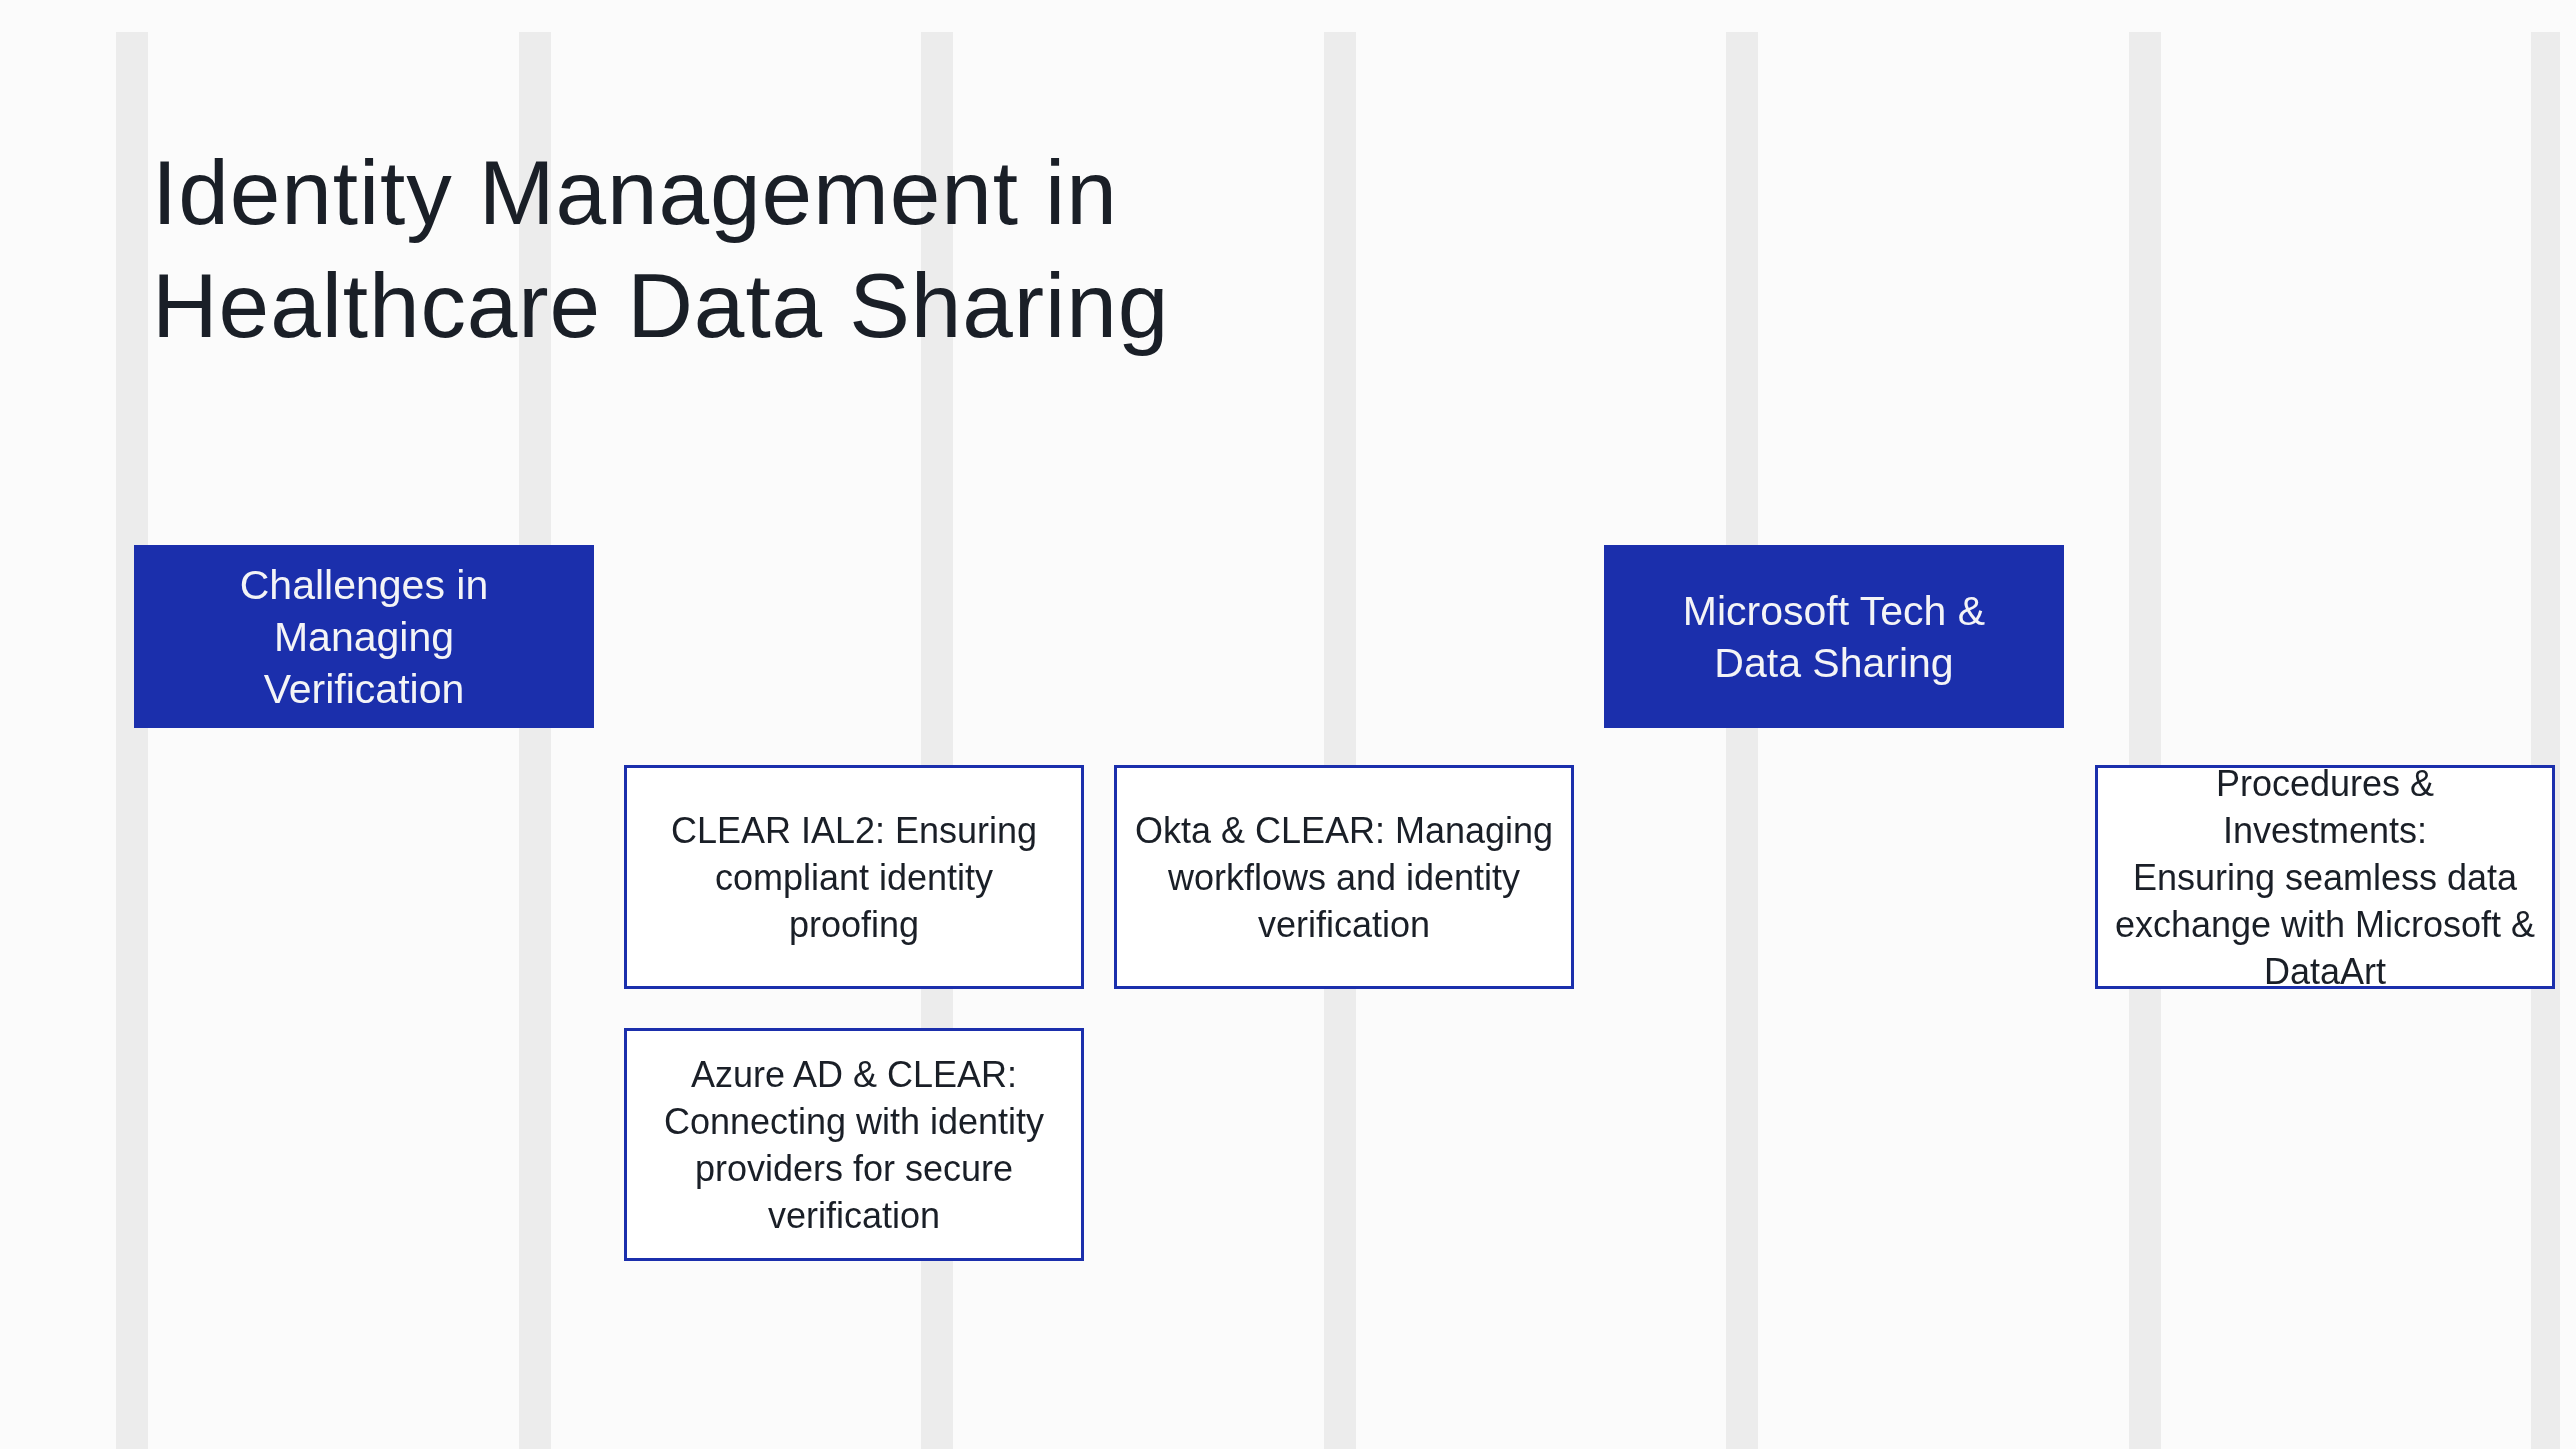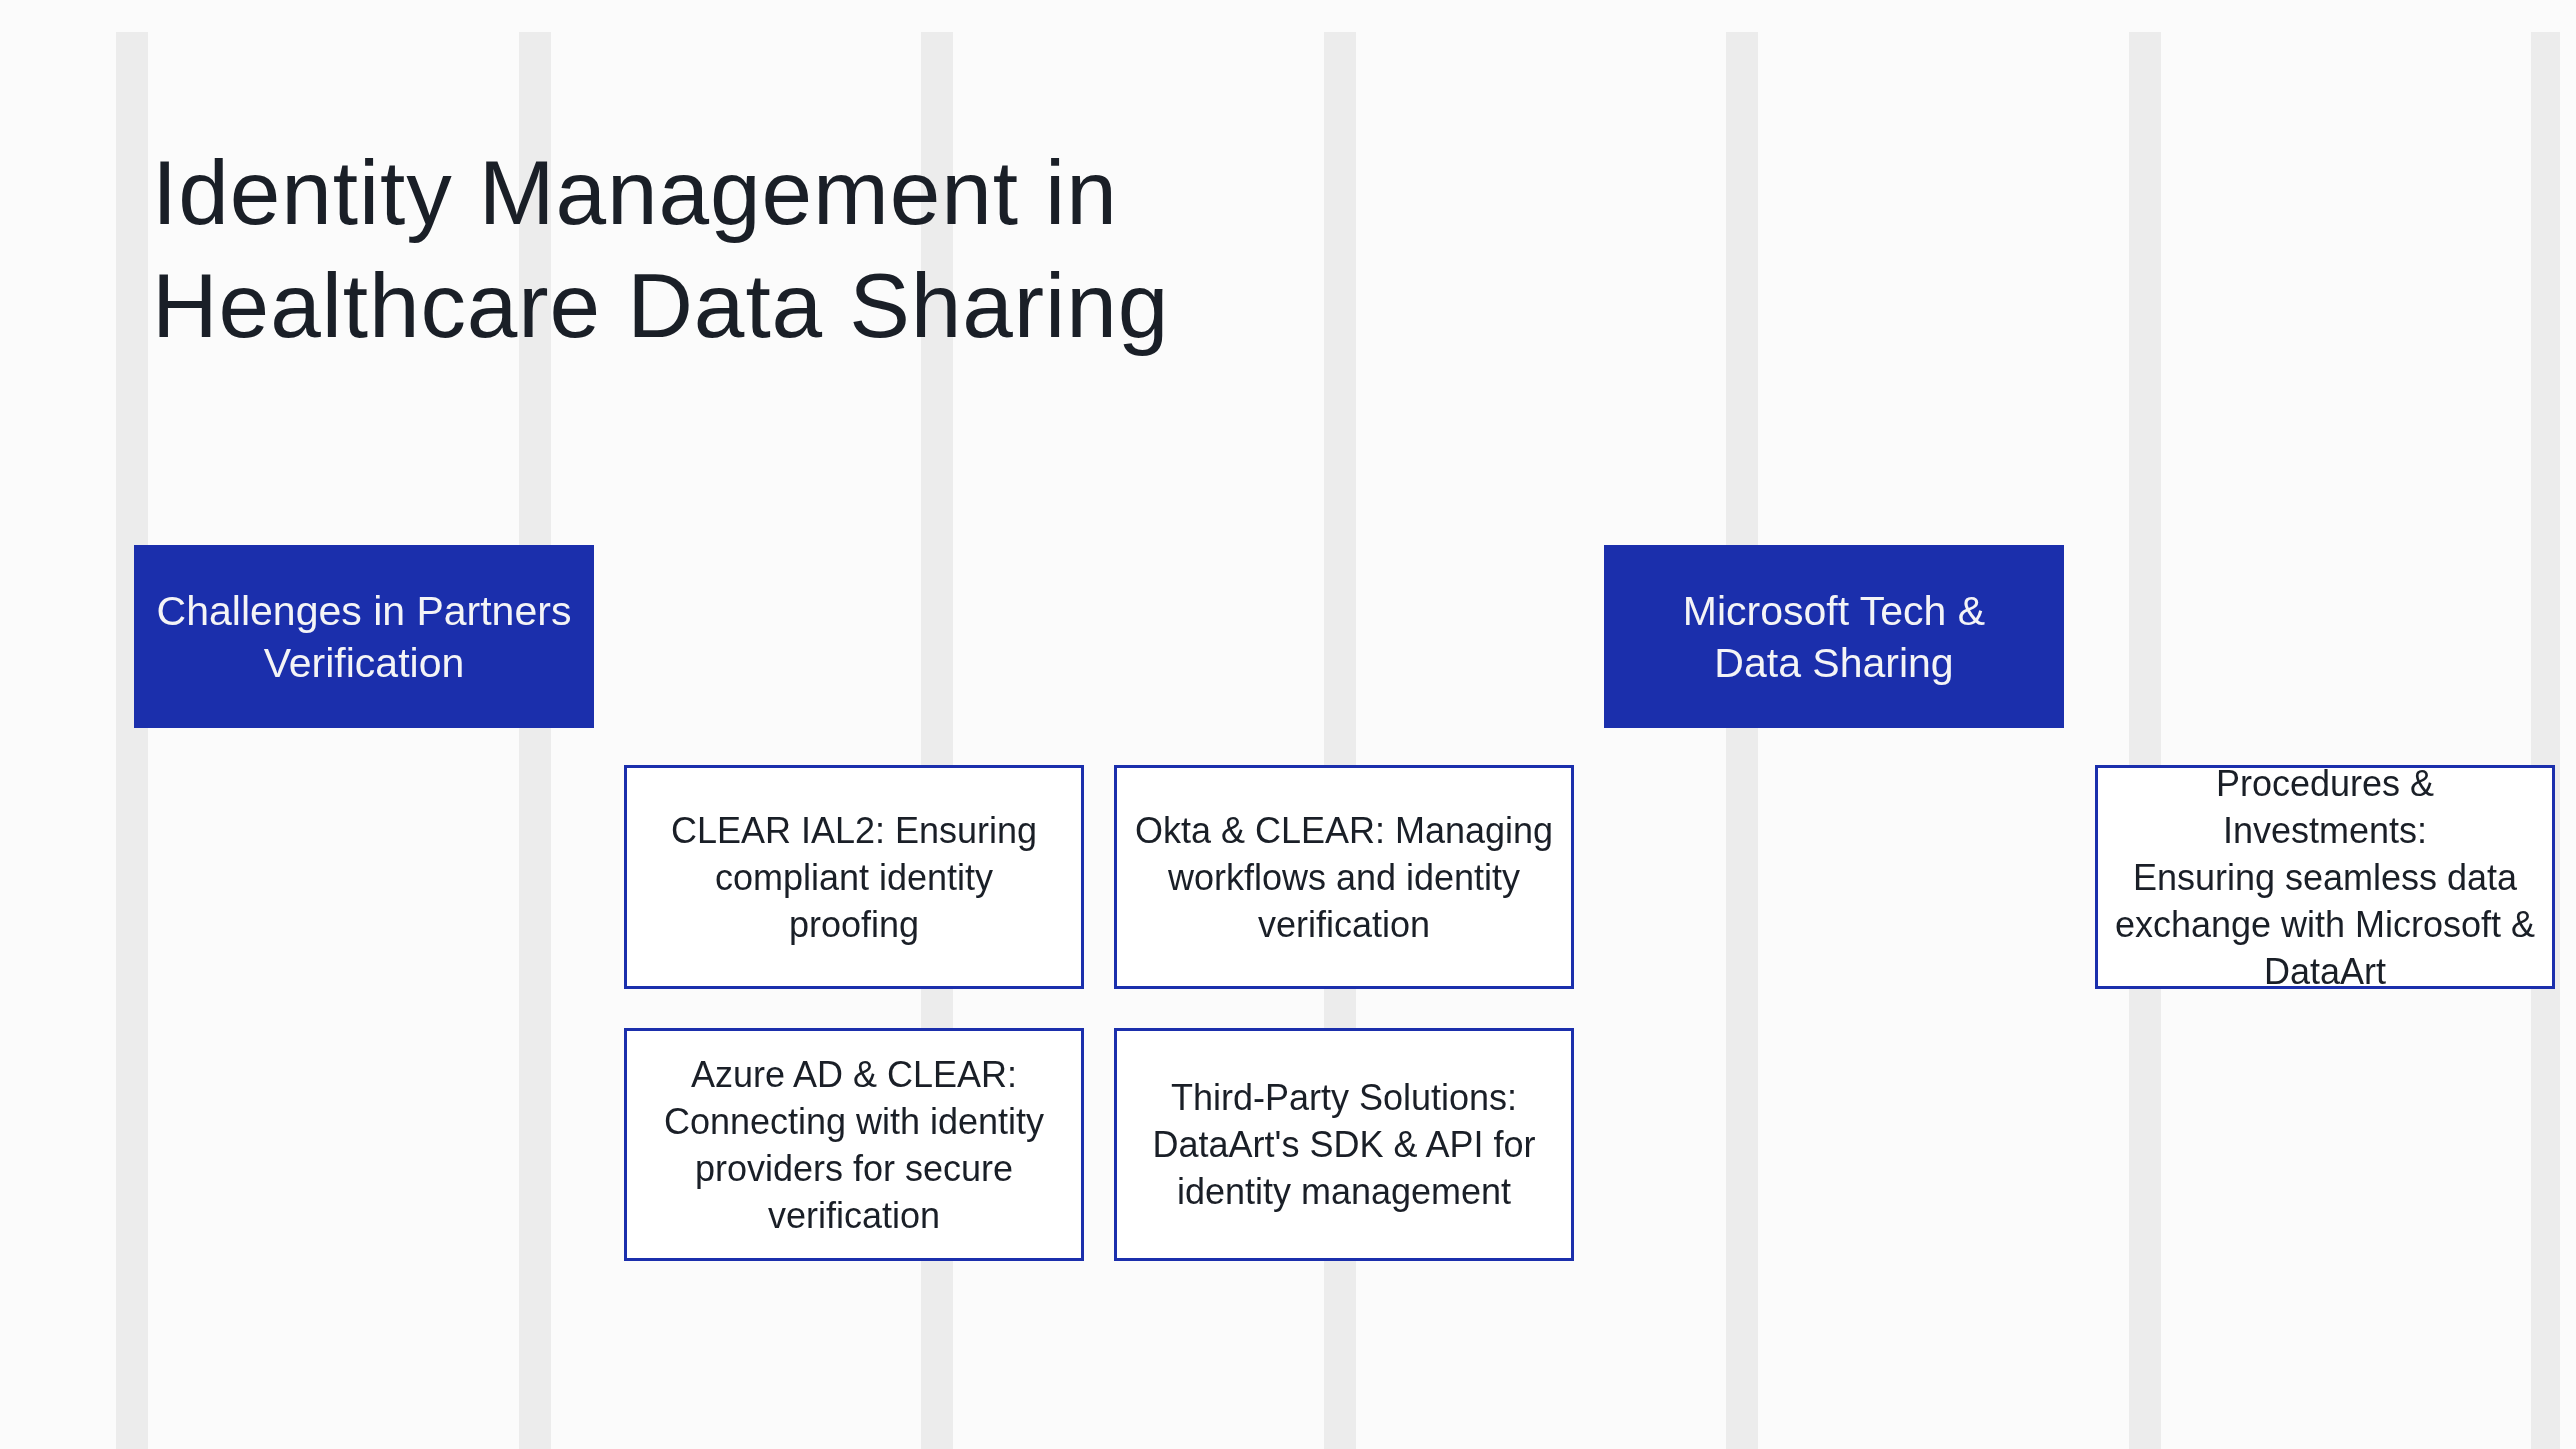--- a/index.html
+++ b/index.html
@@ -74,7 +74,7 @@
   <h1 class="title">Identity Management in
 Healthcare Data Sharing</h1>
 
-  <div class="cell hdr col0">Challenges in Partners
+  <div class="cell hdr col0">Challenges in Managing
 Verification</div>
   <div class="cell hdr col3">Microsoft Tech &amp;
 Data Sharing</div>

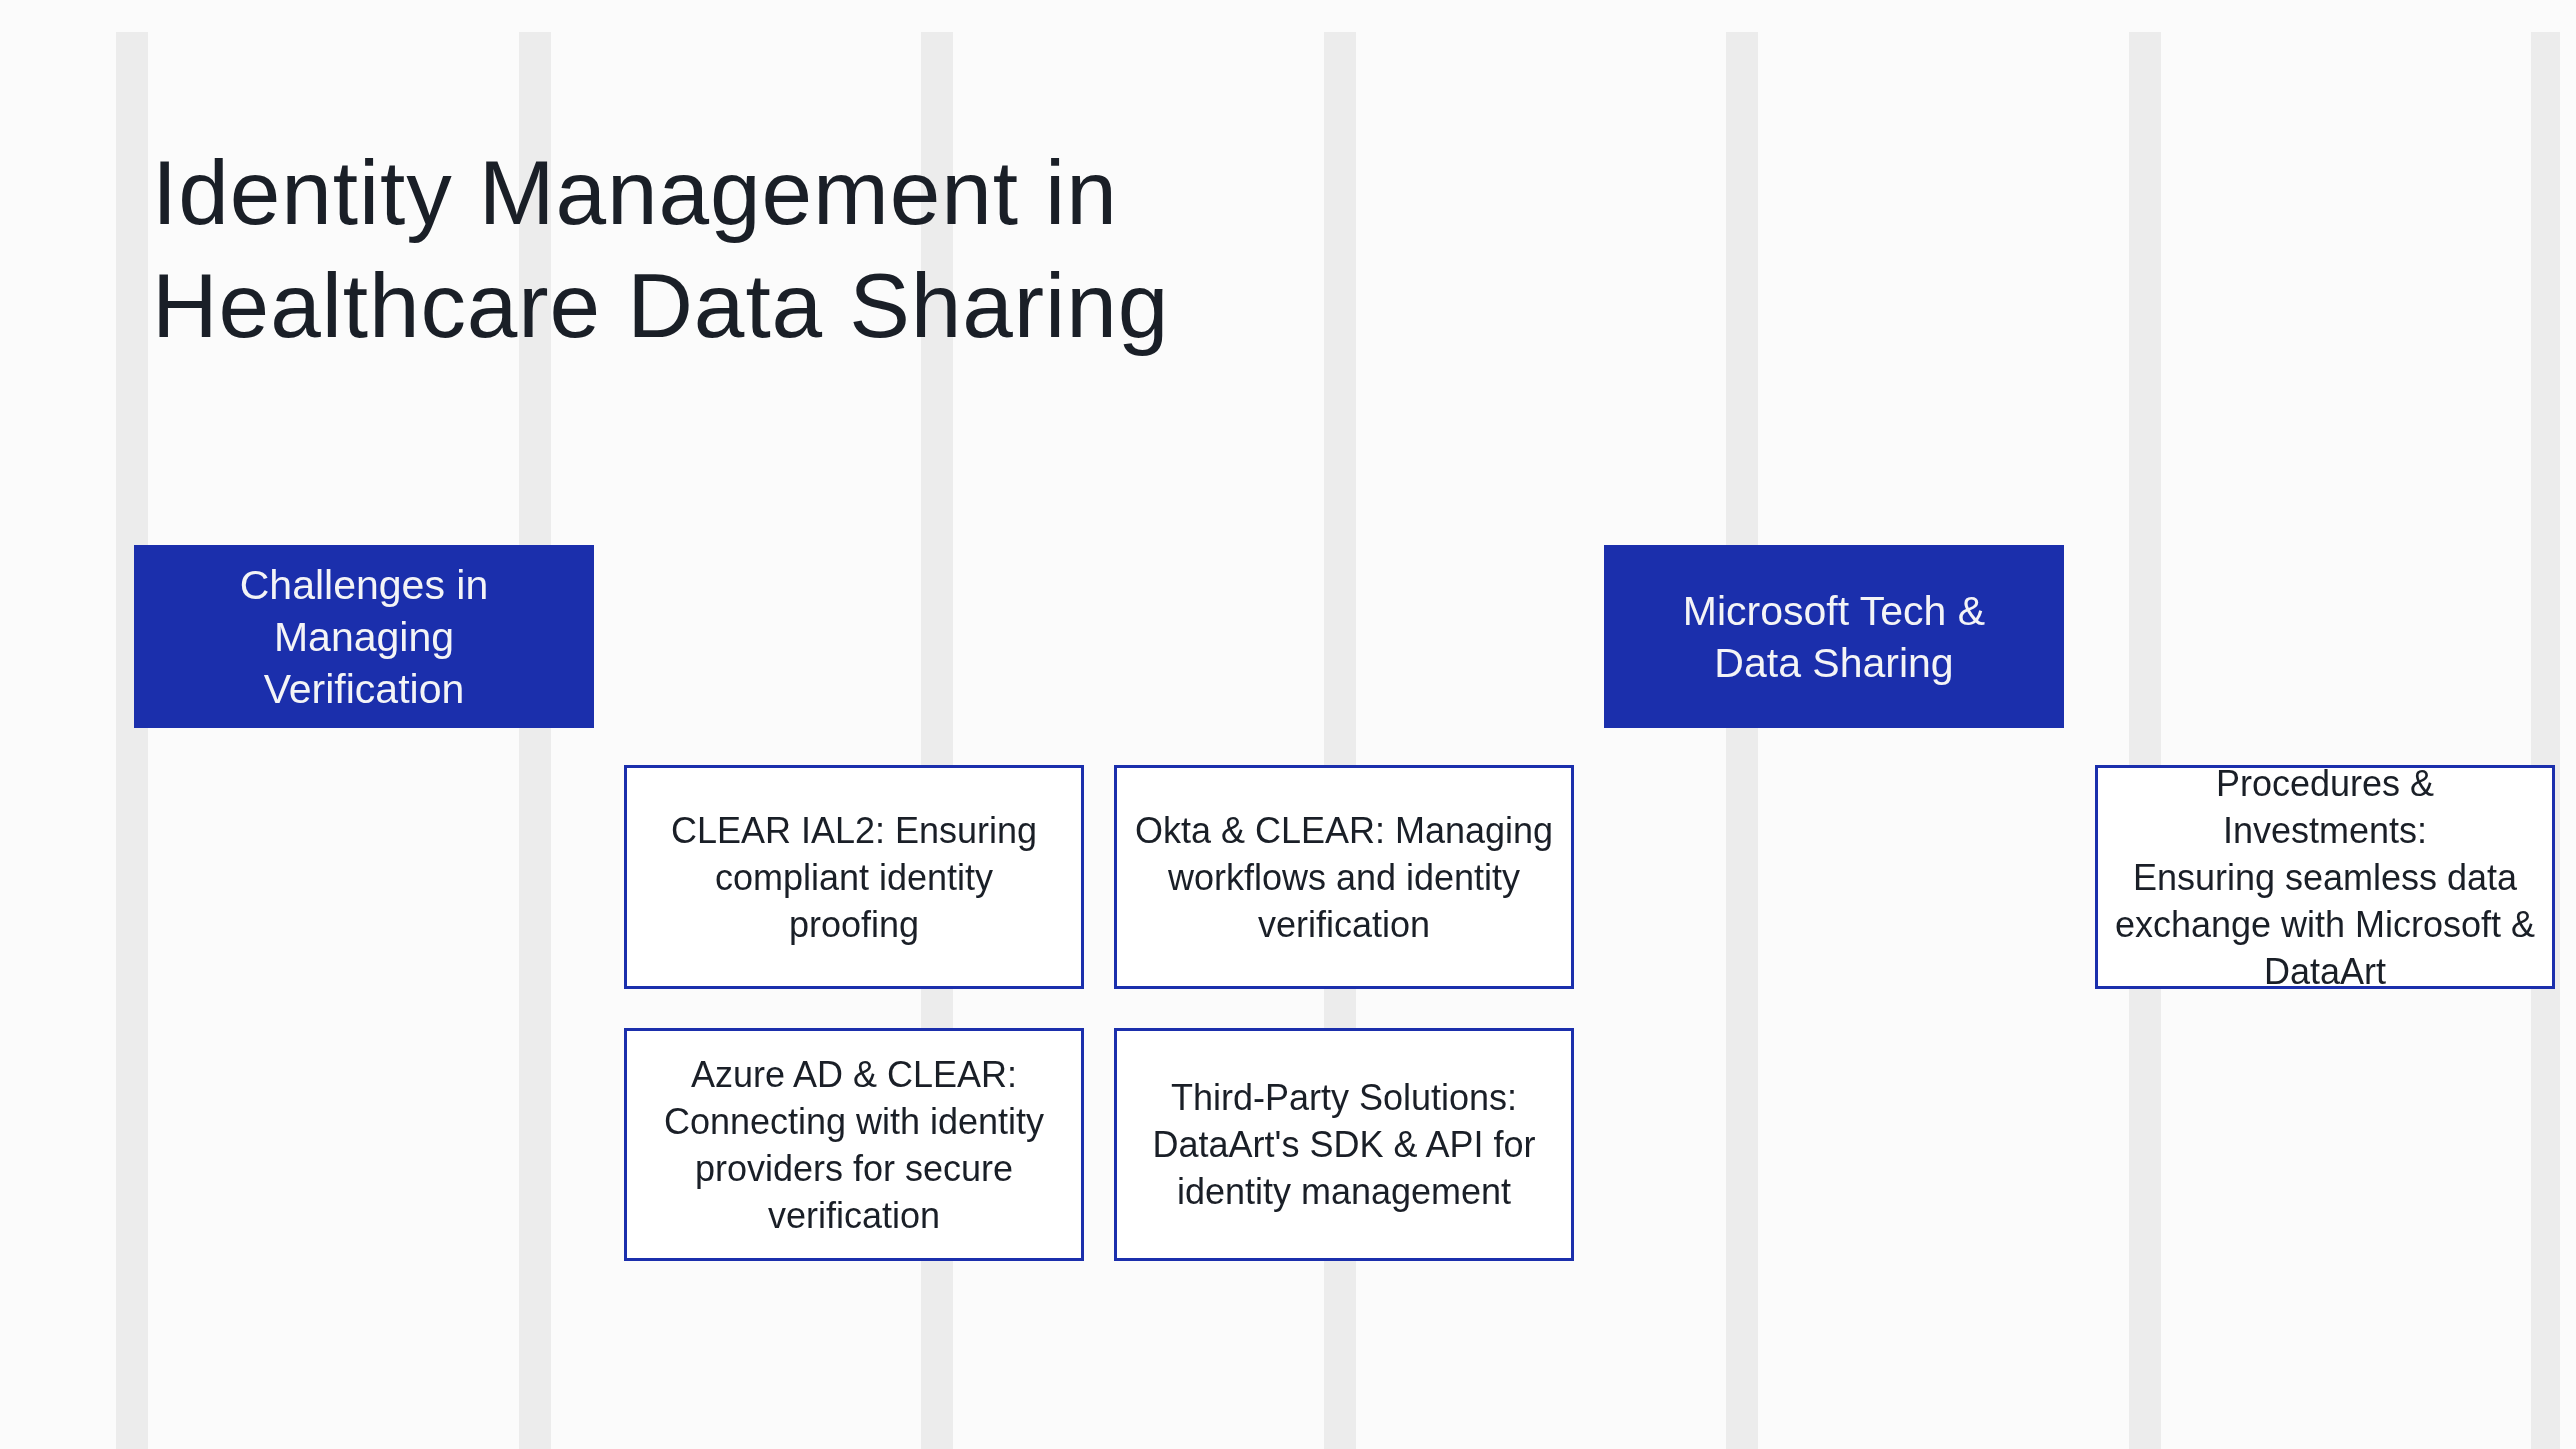--- a/index.html
+++ b/index.html
@@ -91,9 +91,6 @@
   <div class="cell card row2 col2">Okta &amp; CLEAR: Managing
 workflows and identity
 verification</div>
-  <div class="cell card row3 col2">Third-Party Solutions:
-DataArt's SDK &amp; API for
-identity management</div>
 
 
   <div class="cell card row2 col4">Procedures &amp; Investments:

